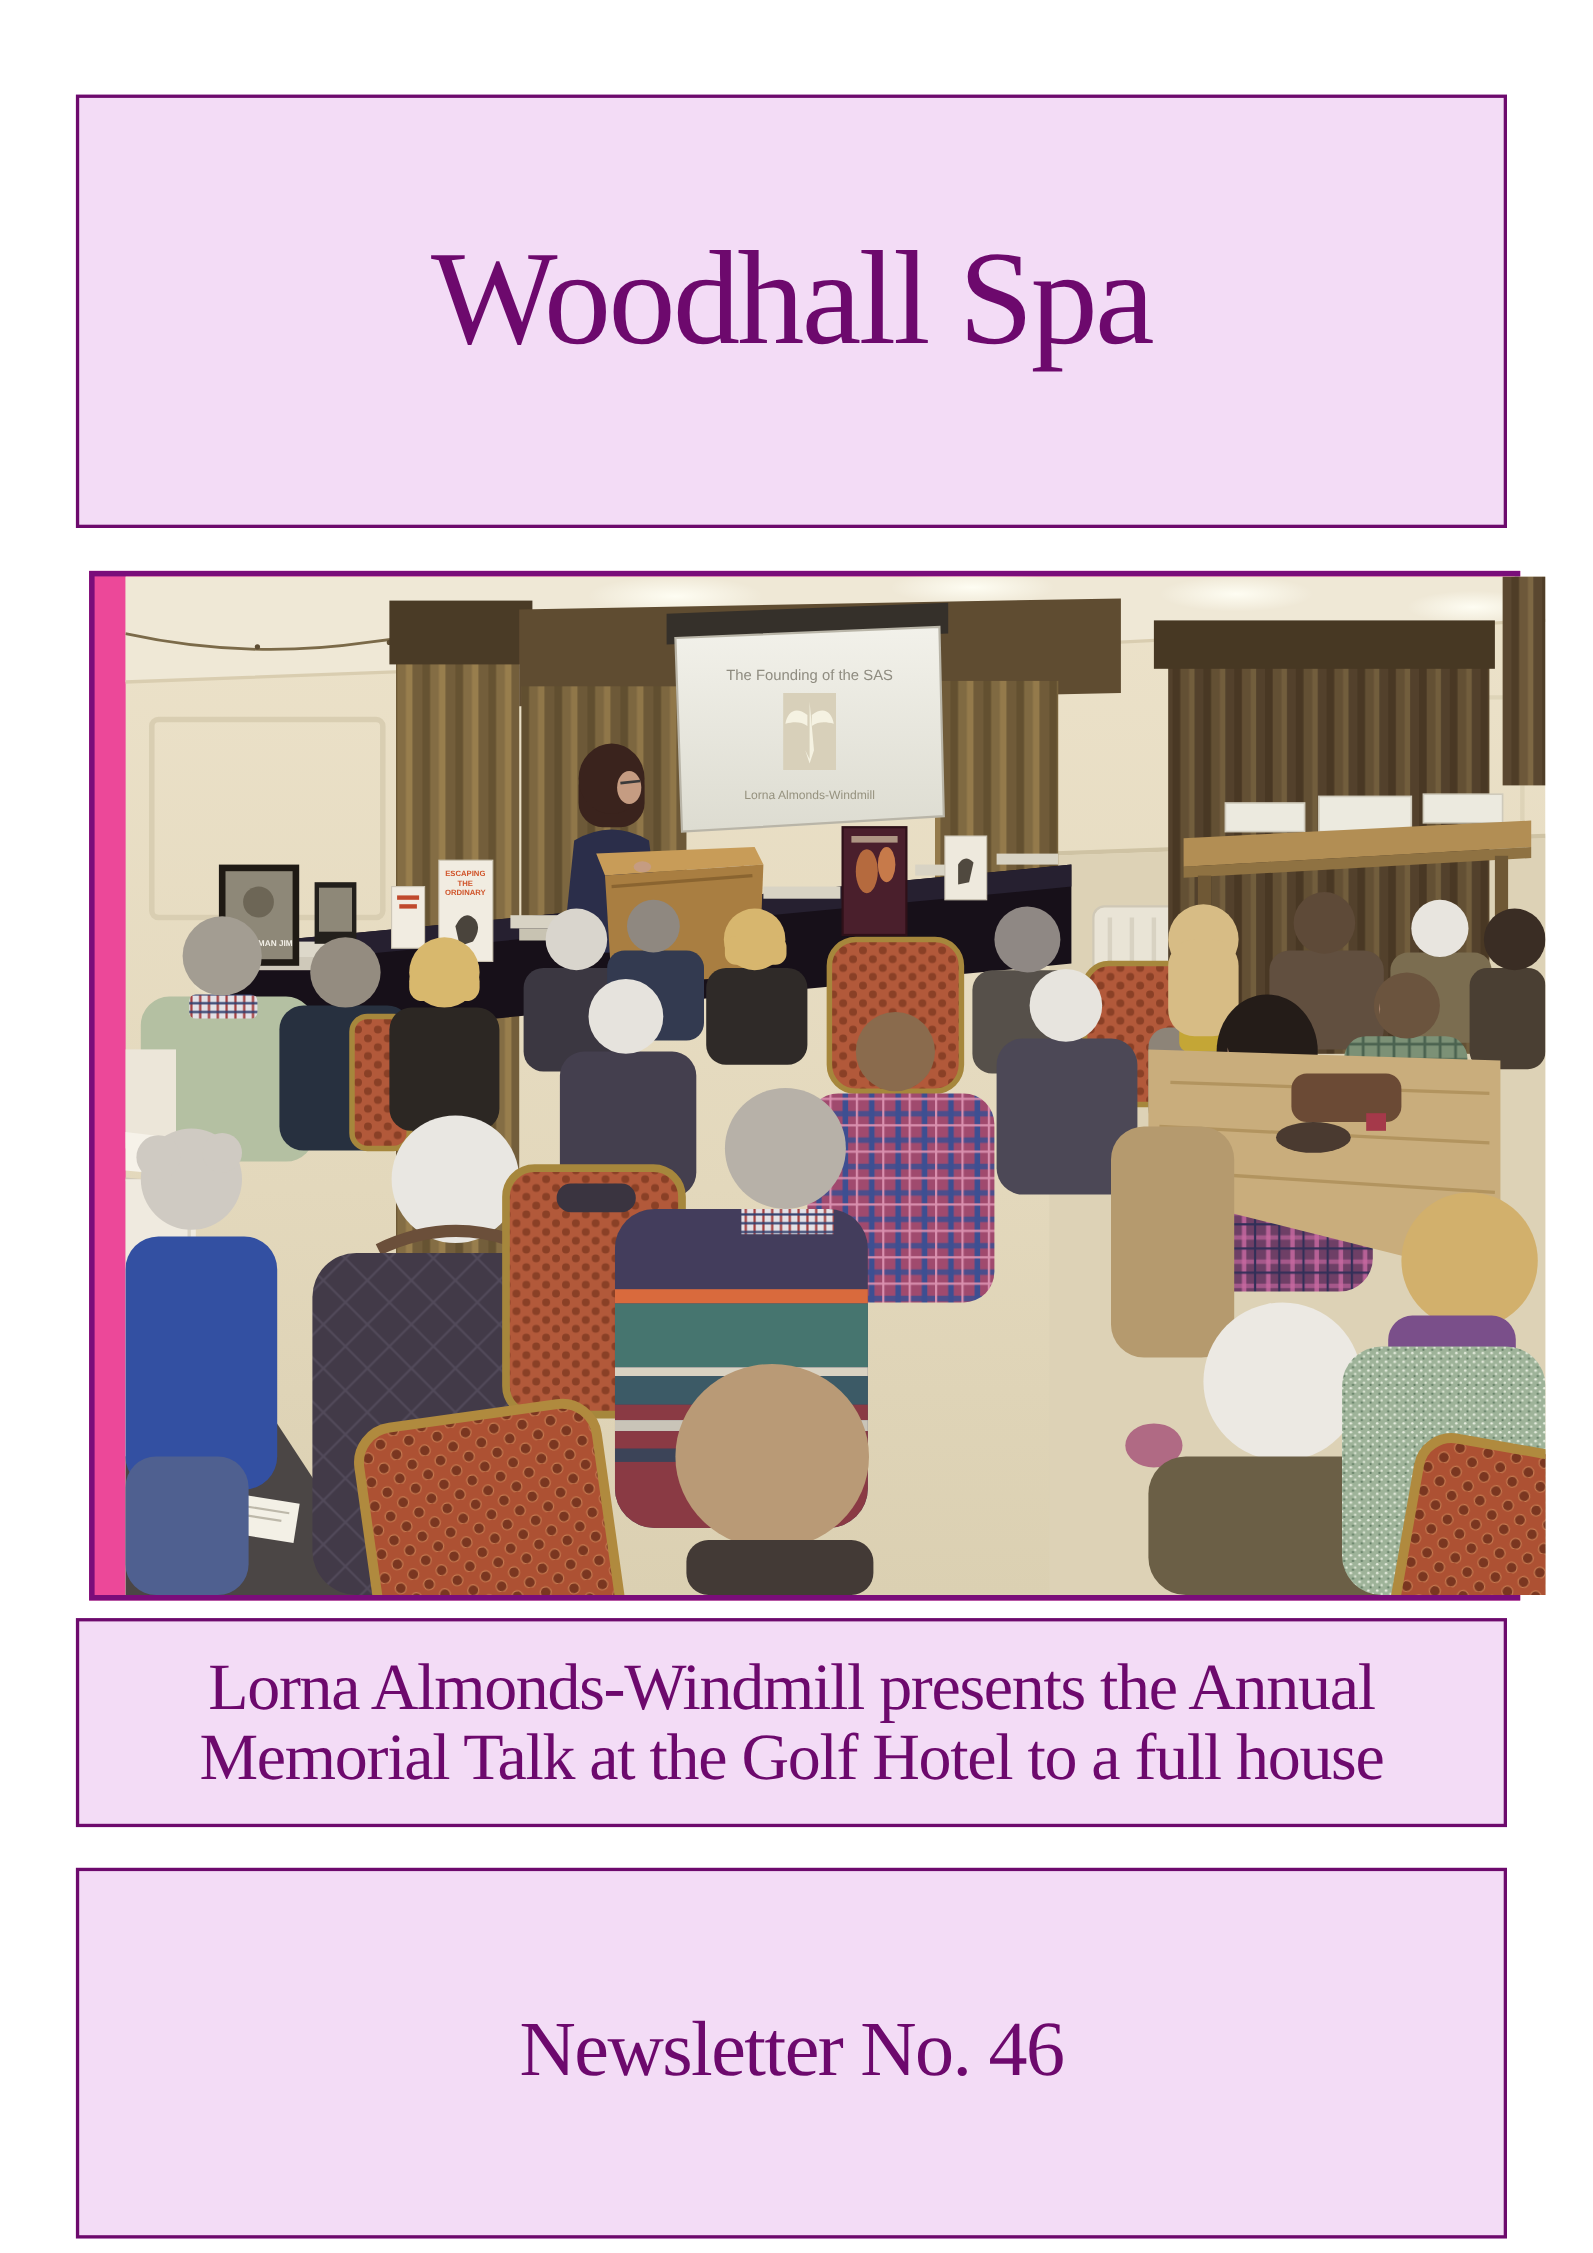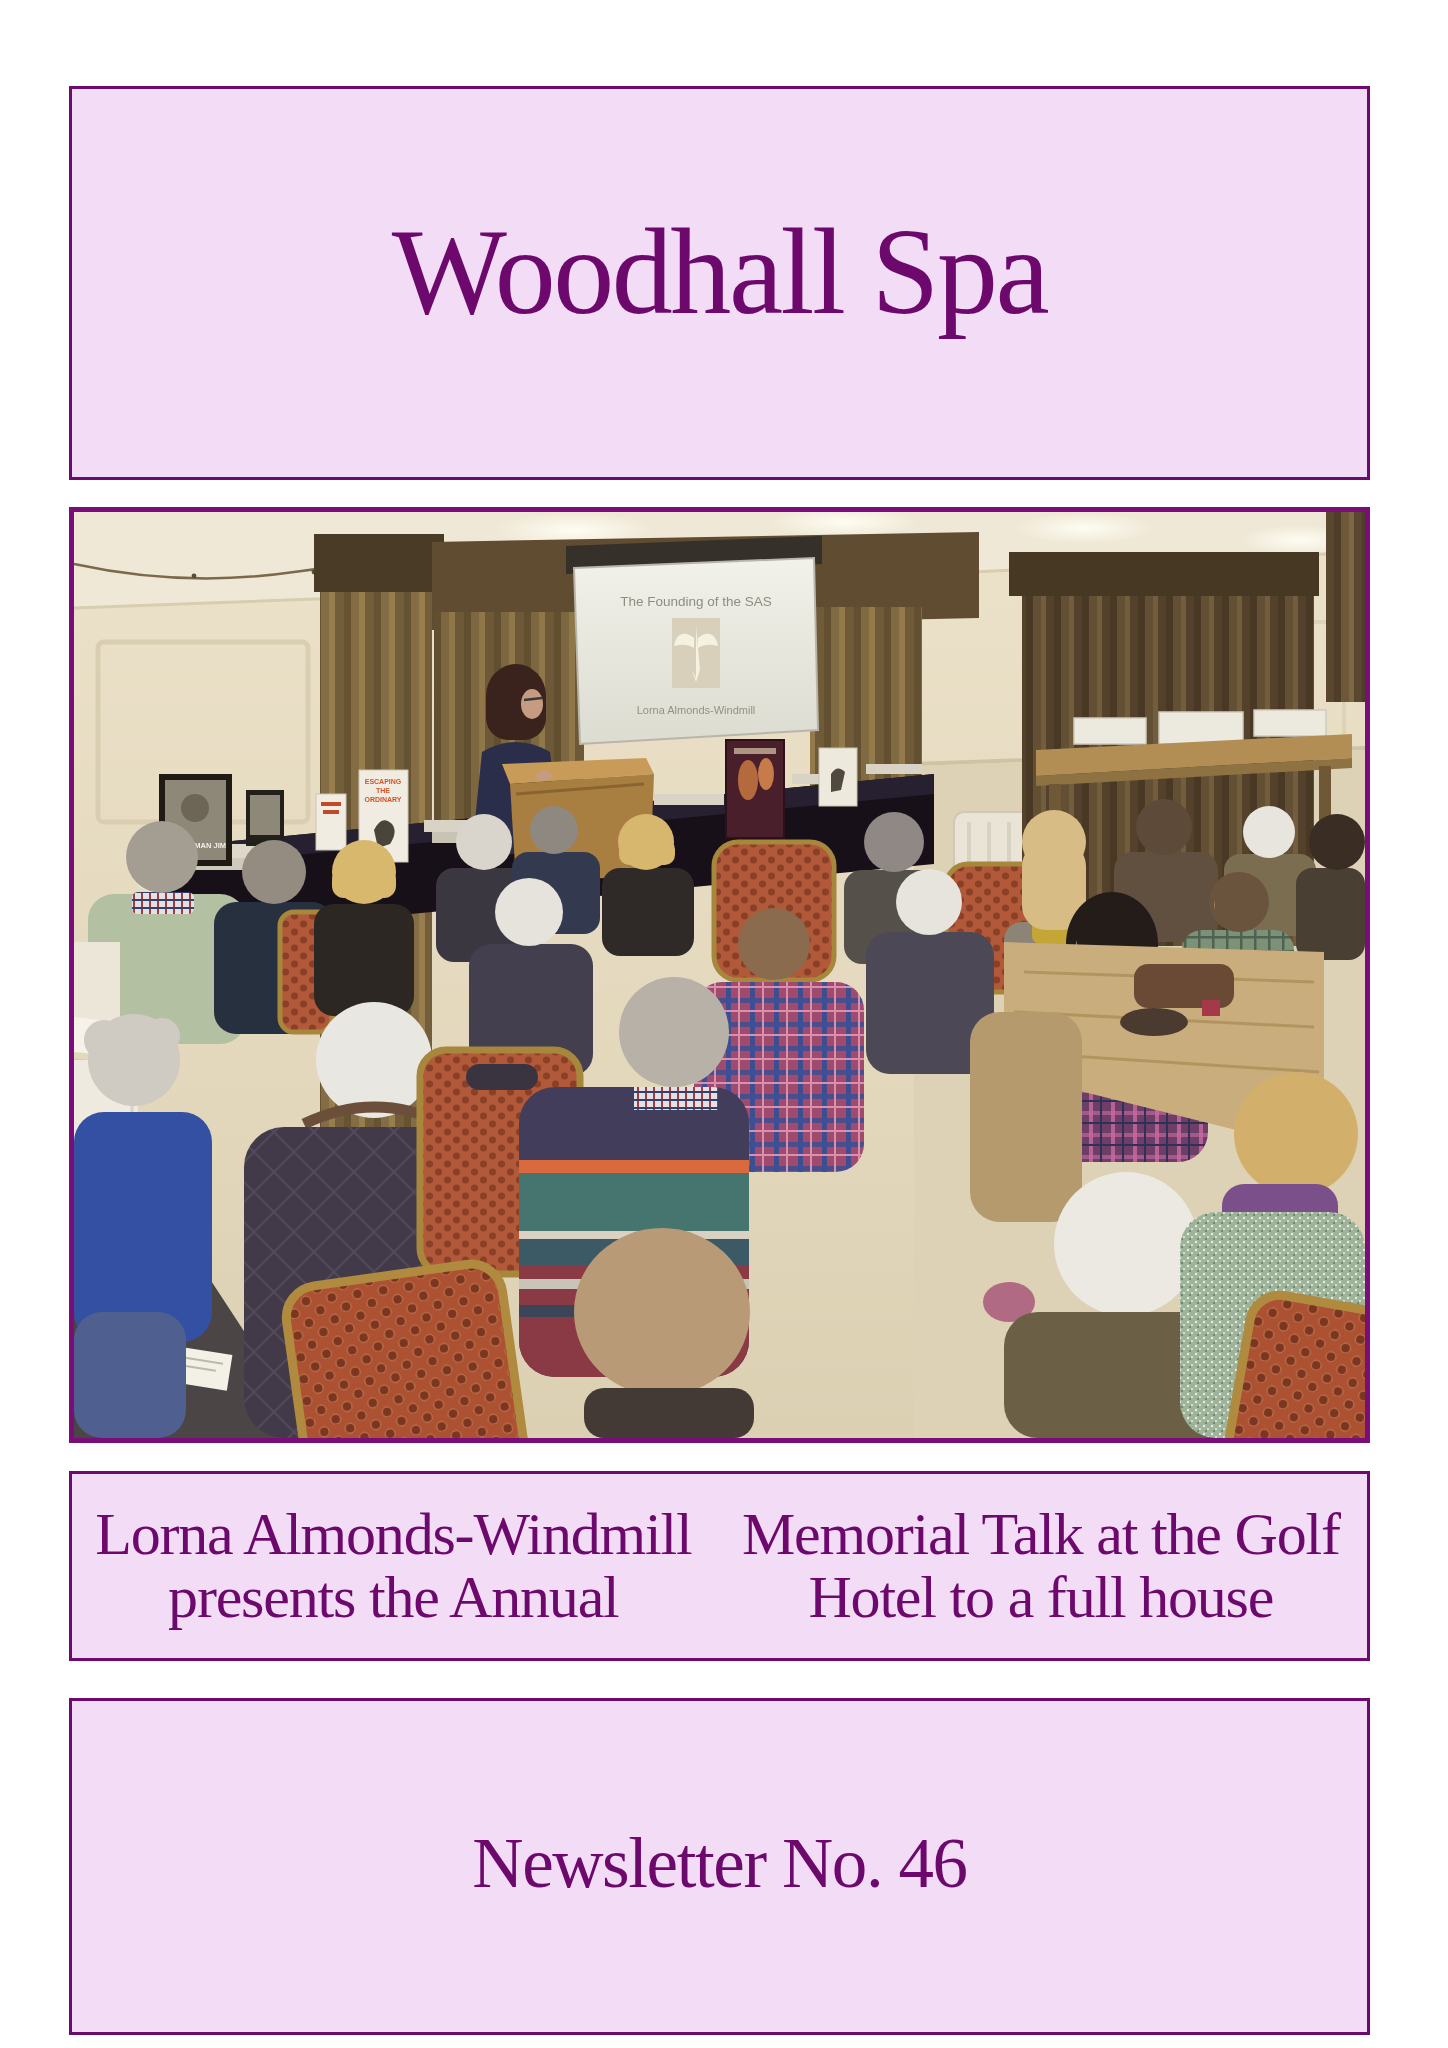--- a/index.html
+++ b/index.html
@@ -17,9 +17,8 @@
     position:absolute;left:69px;width:1301px;box-sizing:border-box;
     background:var(--box-fill);border:3px solid var(--box-border);
     color:var(--box-text);text-align:center;
-    display:flex;flex-direction:row;justify-content:center;
+    display:flex;flex-direction:column;justify-content:center;
     letter-spacing:-0.02em;
-    align-items:center;
   }
   .title-panel{top:86px;height:394px;font-size:122px;line-height:138px;padding-bottom:22px;}
   .caption-panel{top:1471px;height:190px;font-size:60px;line-height:63px;}

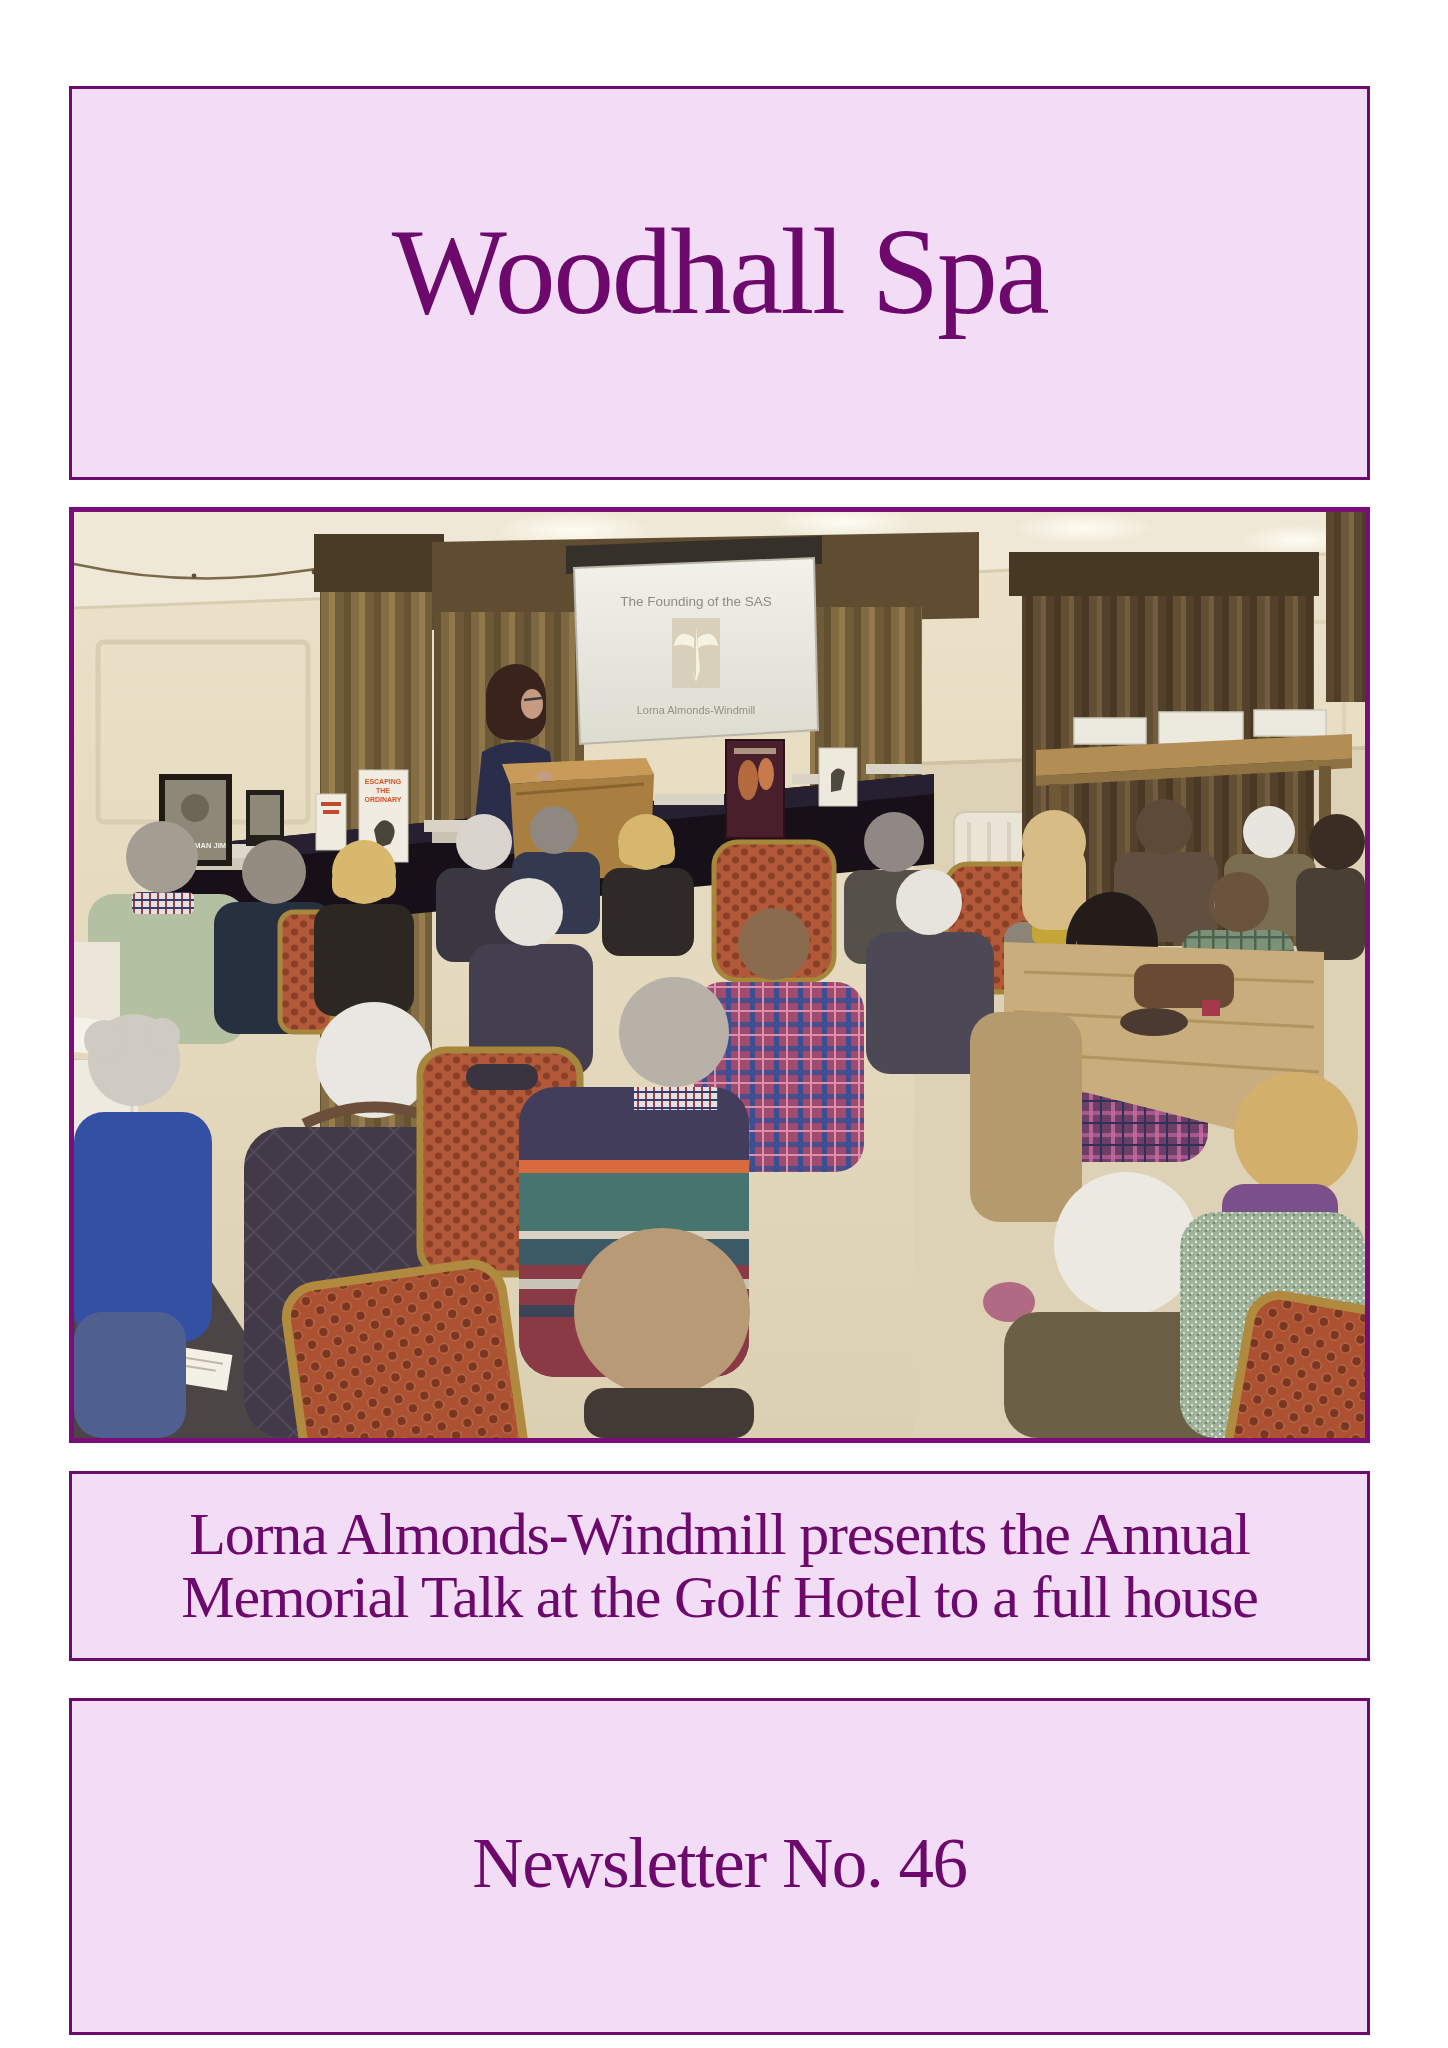--- a/index.html
+++ b/index.html
@@ -24,8 +24,8 @@
   .caption-panel{top:1471px;height:190px;font-size:60px;line-height:63px;}
   .footer-panel{top:1698px;height:337px;font-size:71px;line-height:80px;padding-bottom:8px;}
   .photo-frame{
-    position:absolute;left:69px;top:507px;width:1301px;height:936px;margin:0;
-    box-sizing:border-box;border:5px solid var(--photo-border);background:#8b5cf6;
+    position:absolute;left:69px;top:507px;width:1301px;height:936px;margin:12px;
+    box-sizing:border-box;border:5px solid var(--photo-border);background:#ec4899;padding-left:28px;
   }
   .photo-frame svg{display:block;width:1291px;height:926px;}
   .slide-text{font-family:"Liberation Sans", sans-serif;}

